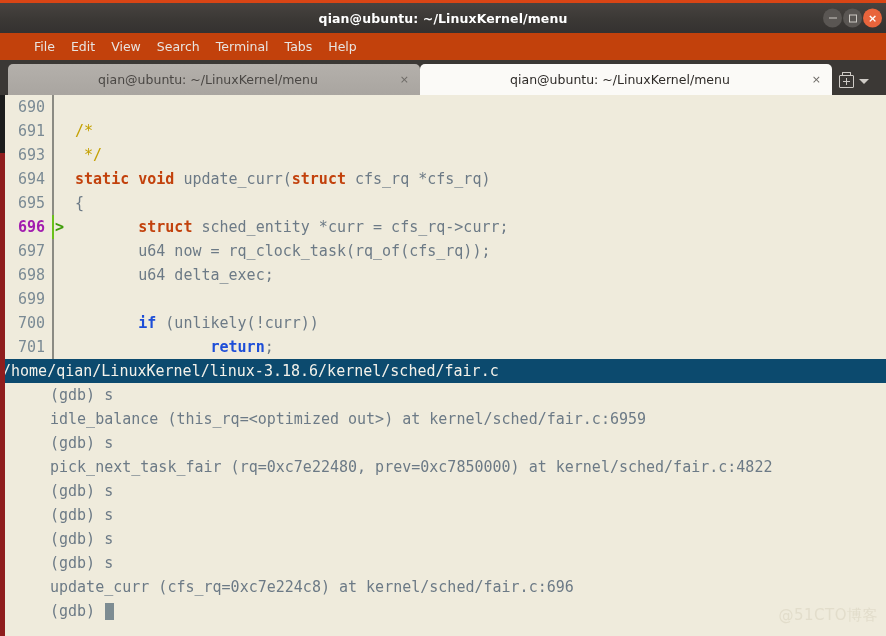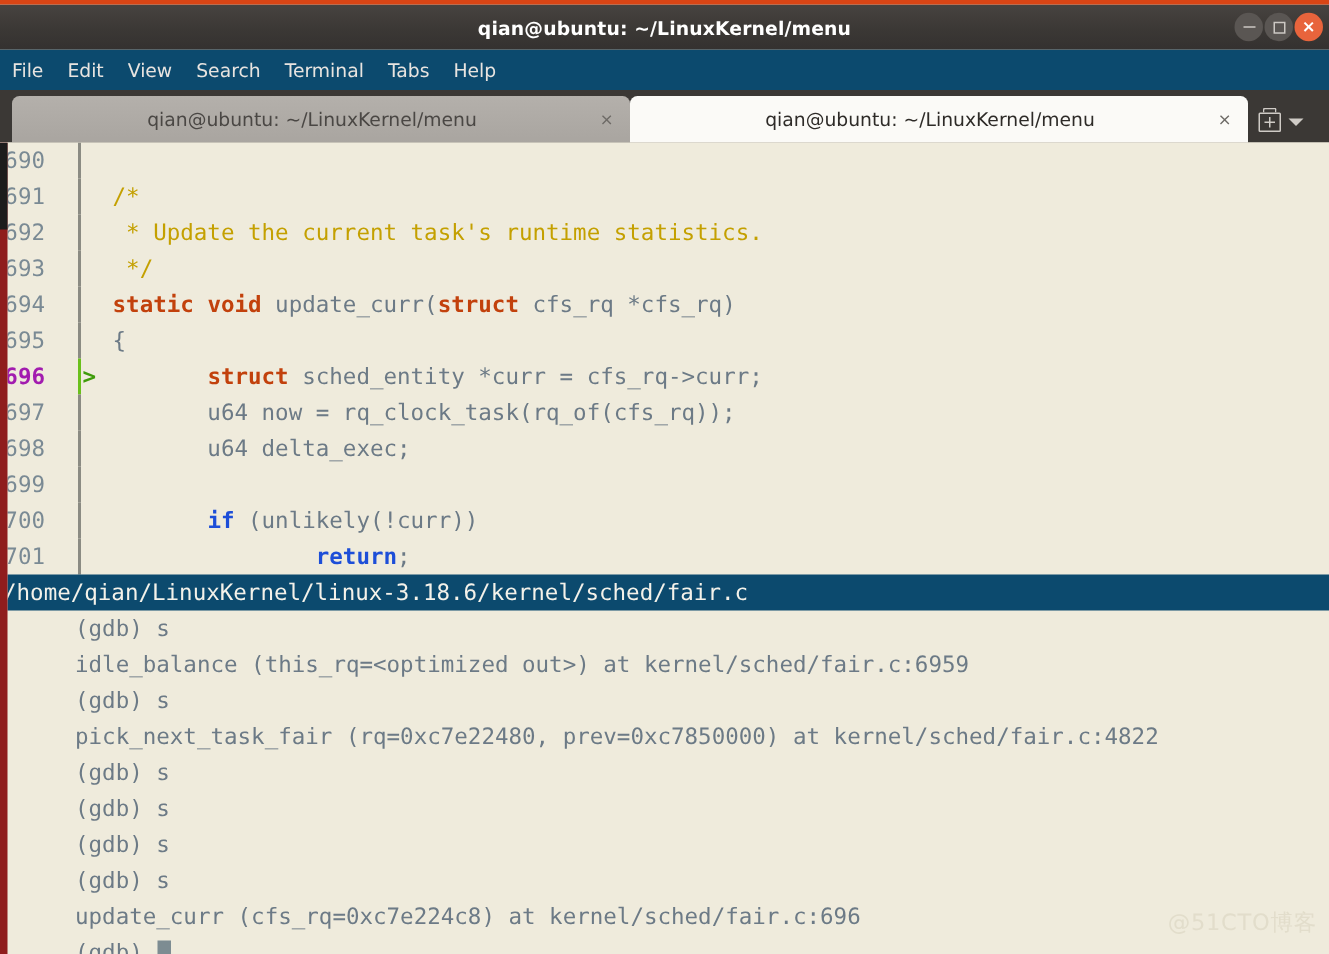--- a/index.html
+++ b/index.html
@@ -64,10 +64,10 @@
   
   .menubar {
     height: 27px;
-    background: #0c4a6e;
-    display: flex;
-    align-items: center;
-    padding-left: 0;
+    background: #c2410c;
+    display: flex;
+    align-items: center;
+    padding-left: 26px;
     gap: 0px;
   }
   .menuitem {

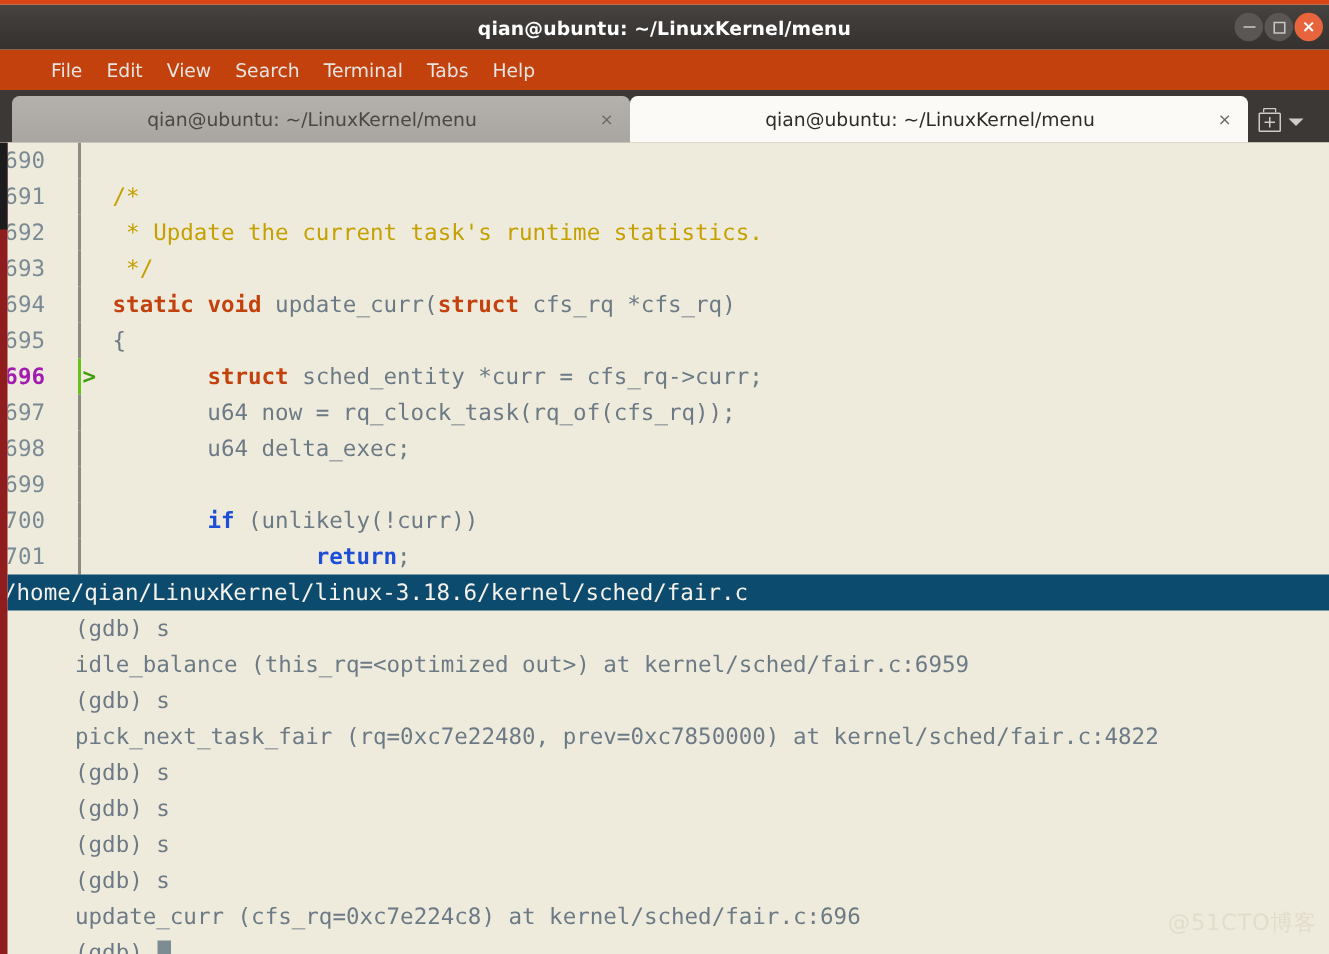--- a/index.html
+++ b/index.html
@@ -187,7 +187,7 @@
   .lineno {
     width: 52px;
     text-align: right;
-    padding-right: 22px;
+    padding-right: 7px;
     color: #7a8a94;
     flex: 0 0 52px;
   }

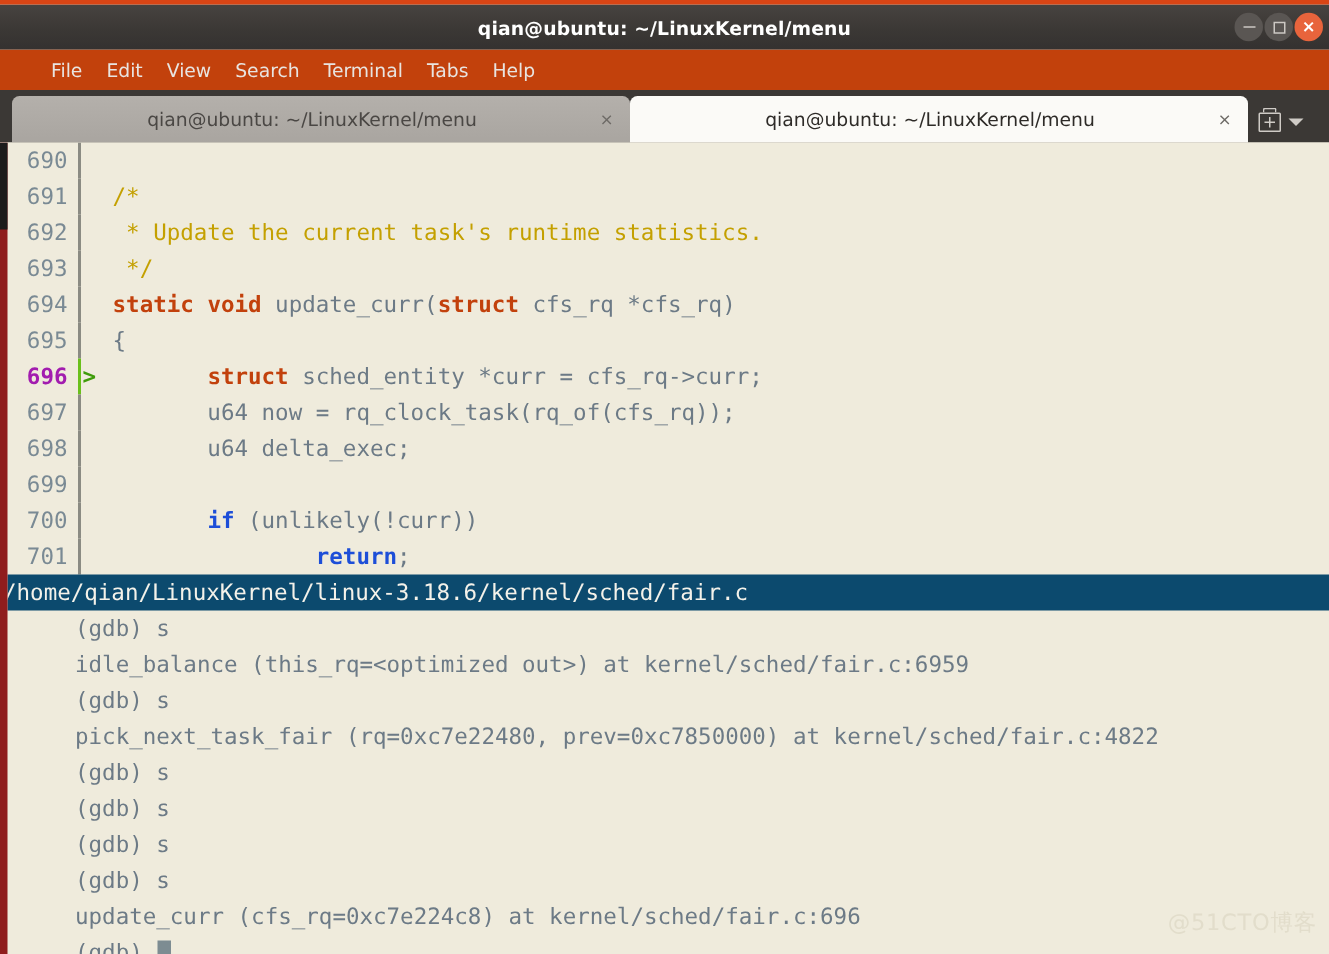--- a/index.html
+++ b/index.html
@@ -316,7 +316,6 @@
     <div class="srcpane" id="srcpane">
         <div class="codeline"><span class="lineno">690</span><span class="sep"></span><span class="marker"></span><span class="codetext"></span></div>
         <div class="codeline"><span class="lineno">691</span><span class="sep"></span><span class="marker"></span><span class="codetext"><span class="comment"> /*</span></span></div>
-        <div class="codeline"><span class="lineno">692</span><span class="sep"></span><span class="marker"></span><span class="codetext"><span class="comment">  * Update the current task's runtime statistics.</span></span></div>
         <div class="codeline"><span class="lineno">693</span><span class="sep"></span><span class="marker"></span><span class="codetext"><span class="comment">  */</span></span></div>
         <div class="codeline"><span class="lineno">694</span><span class="sep"></span><span class="marker"></span><span class="codetext"><span> </span><span class="kw-green">static</span><span> </span><span class="kw-green">void</span><span> update_curr(</span><span class="kw-green">struct</span><span> cfs_rq *cfs_rq)</span></span></div>
         <div class="codeline"><span class="lineno">695</span><span class="sep"></span><span class="marker"></span><span class="codetext"><span> {</span></span></div>

